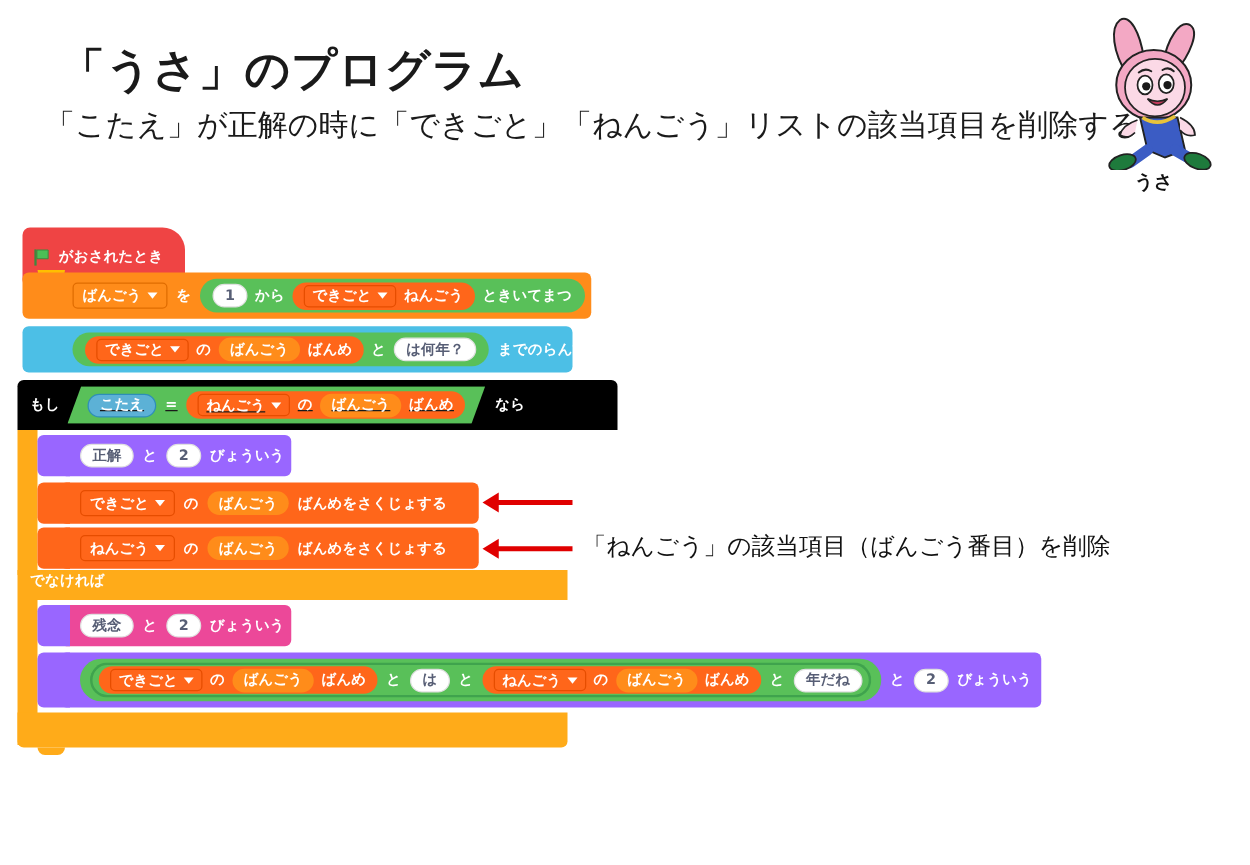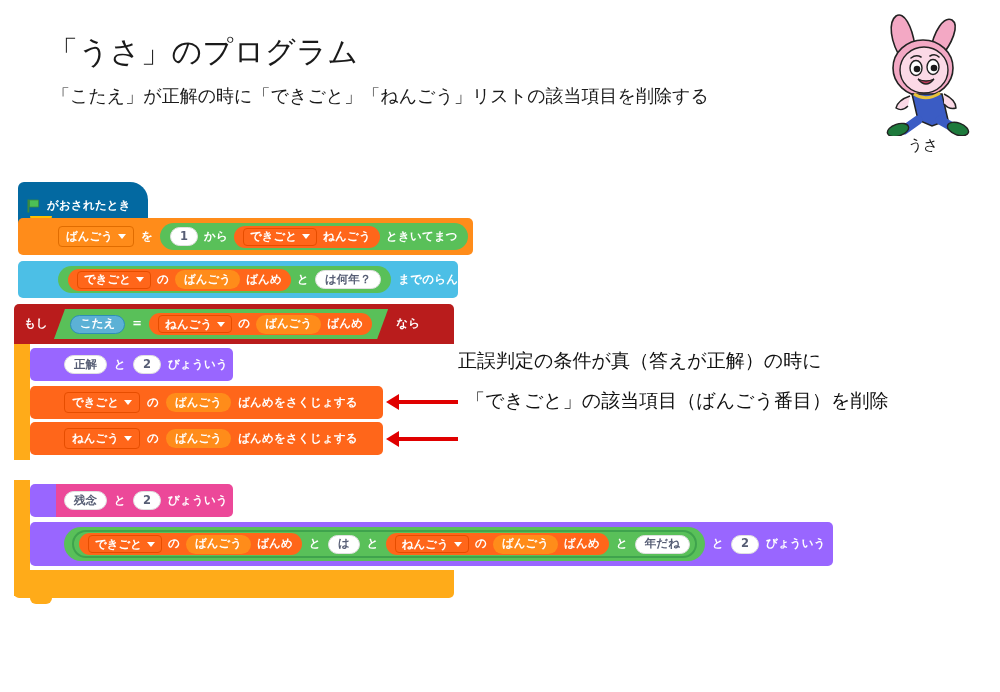--- a/index.html
+++ b/index.html
@@ -13,7 +13,7 @@
   
   #page-title{
     position:absolute;left:48px;top:32px;
-    font-size:30px;font-weight:normal;letter-spacing:.5px;white-space:nowrap;
+    font-size:36px;font-weight:bold;letter-spacing:.5px;white-space:nowrap;
   }
   #page-subtitle{
     position:absolute;left:52px;top:84px;

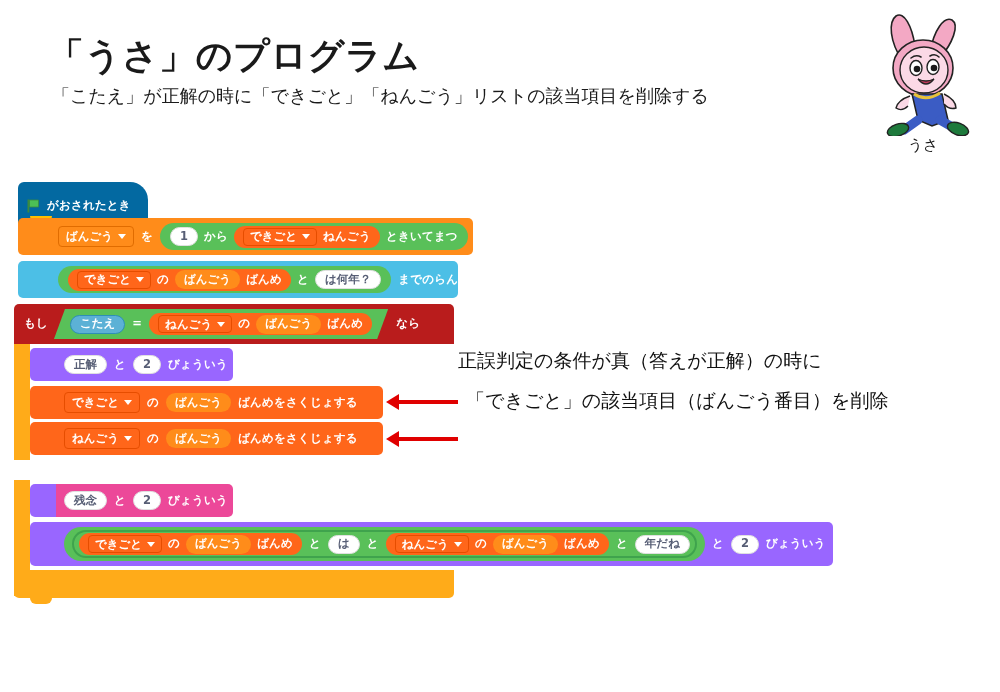--- a/index.html
+++ b/index.html
@@ -16,8 +16,8 @@
     font-size:36px;font-weight:bold;letter-spacing:.5px;white-space:nowrap;
   }
   #page-subtitle{
-    position:absolute;left:52px;top:84px;
-    font-size:18px;white-space:nowrap;
+    position:absolute;left:36px;top:84px;
+    font-size:24px;white-space:nowrap;
   }
   
   #mascot{position:absolute;left:868px;top:8px;width:124px;height:152px;}

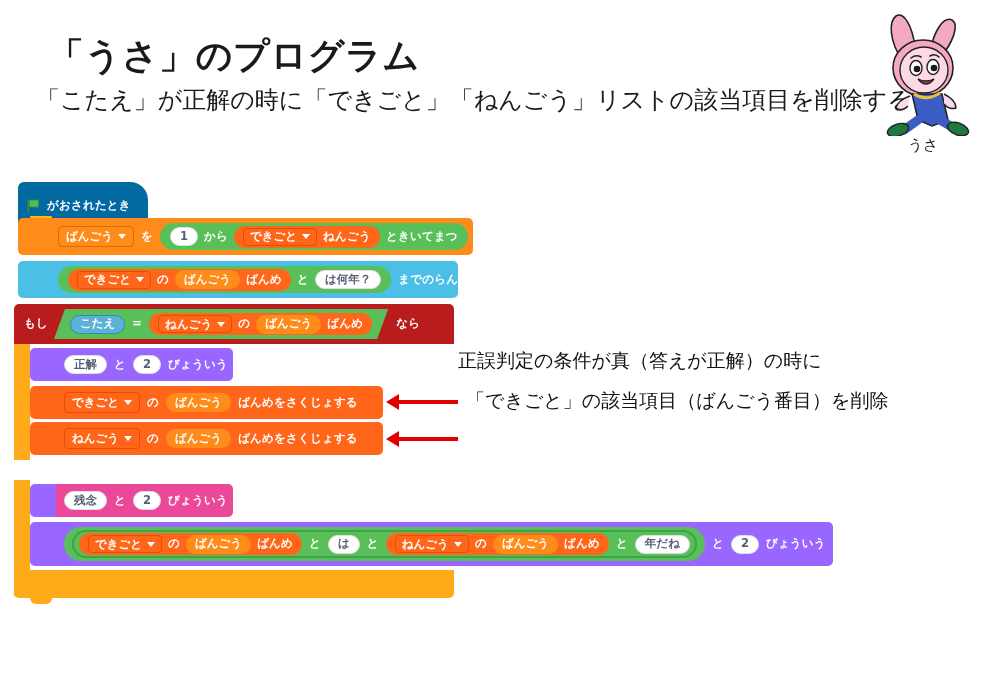--- a/index.html
+++ b/index.html
@@ -24,7 +24,7 @@
   #mascot svg{display:block;}
   #mascot-name{
     position:absolute;left:0;top:128px;width:110px;text-align:center;
-    font-size:15px;color:#111;
+    font-size:15px;color:#111;font-weight:bold;
   }
   
   #script-area{position:absolute;left:0;top:160px;width:1000px;height:480px;}

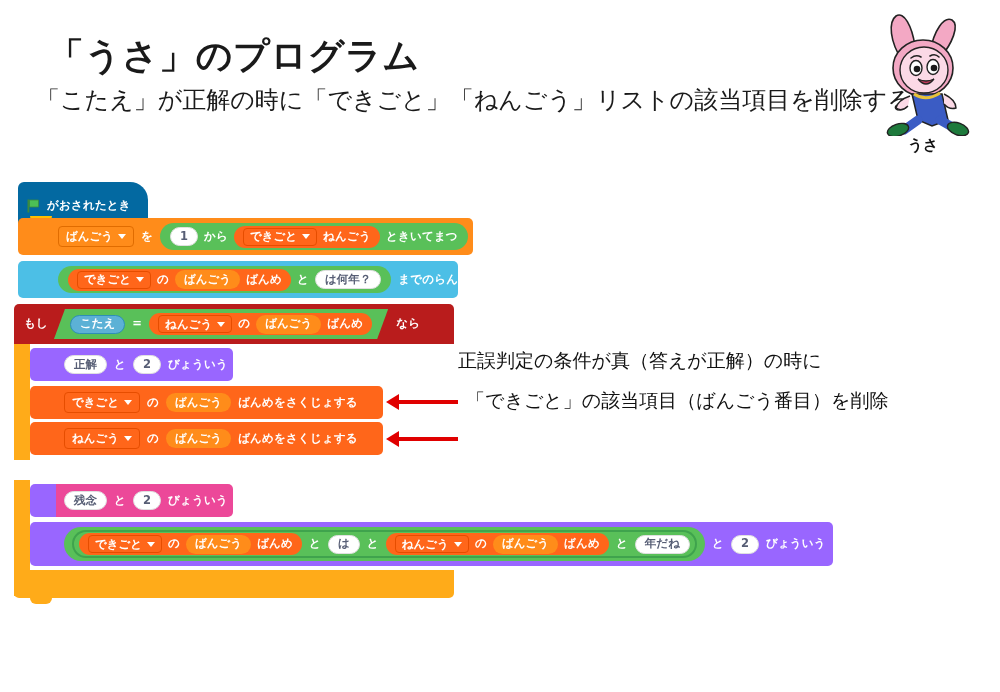--- a/index.html
+++ b/index.html
@@ -99,7 +99,7 @@
 
 <div id="script-area">
 
-  <div class="blk" style="left:18px;top:22px;width:130px;height:48px;background:#0369a1;
+  <div class="blk" style="left:18px;top:22px;width:130px;height:48px;background:#ef4444;
               border-radius:6px 18px 6px 6px;">
     <div class="row" style="gap:7px;">
       <svg width="14" height="14" viewBox="0 0 14 14">

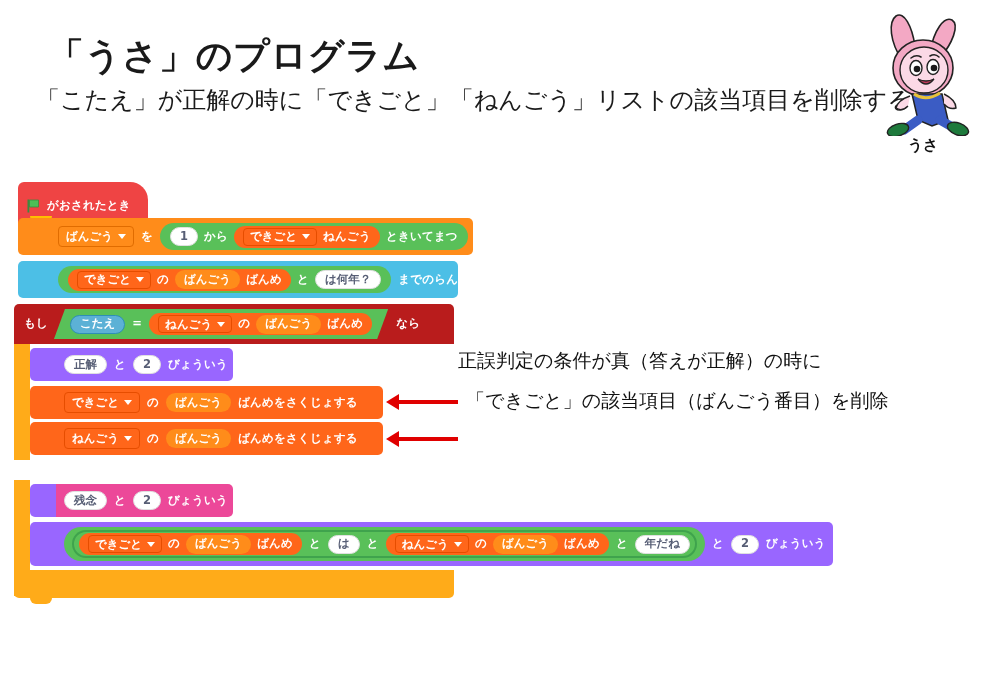--- a/index.html
+++ b/index.html
@@ -159,7 +159,7 @@
     </div>
   </div>
 
-  <div class="blk" style="left:14px;top:144px;width:440px;height:40px;background:#b91c1c;border-radius:5px 5px 0 0;">
+  <div class="blk" style="left:14px;top:144px;width:480px;height:40px;background:#000000;border-radius:5px 5px 0 0;">
     <div class="row" style="gap:8px;padding-left:10px;">
       <span class="lbl">もし</span>
 

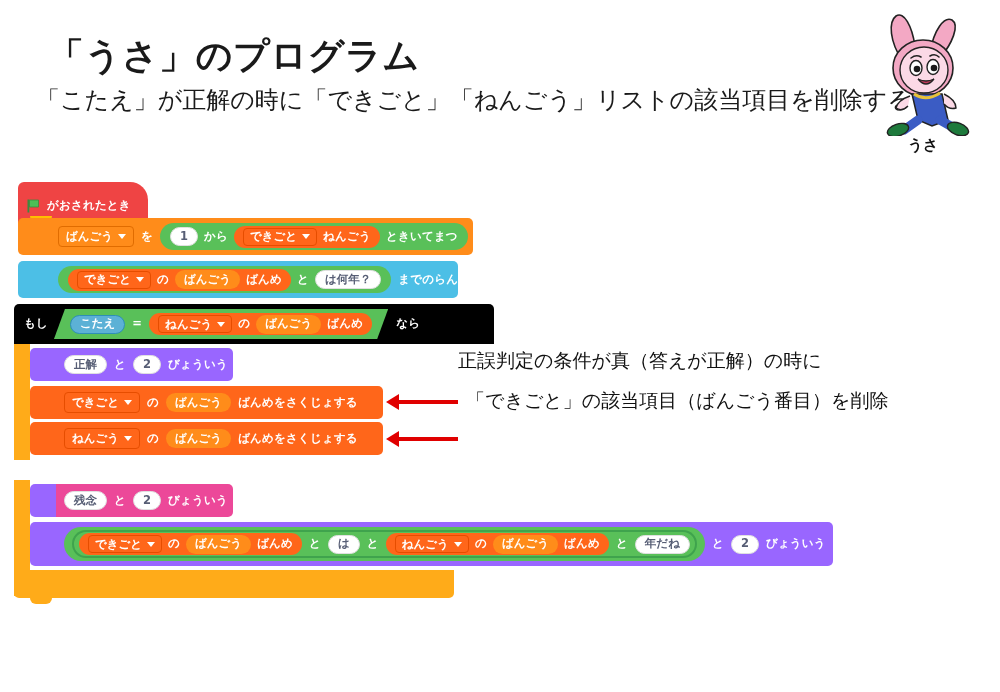--- a/index.html
+++ b/index.html
@@ -166,7 +166,7 @@
       <span class="blk" style="position:relative;display:inline-flex;align-items:center;gap:7px;
                    height:30px;padding:0 16px;background:#59C059;
                    clip-path:polygon(11px 0,100% 0,calc(100% - 11px) 100%,0 100%);
-                   margin-left:-2px;">
+                   margin-left:-2px;text-decoration:underline;">
         <span class="oval var-blue">こたえ</span>
         <span class="lbl">=</span>
         <span class="blk" style="position:relative;display:inline-flex;align-items:center;gap:6px;

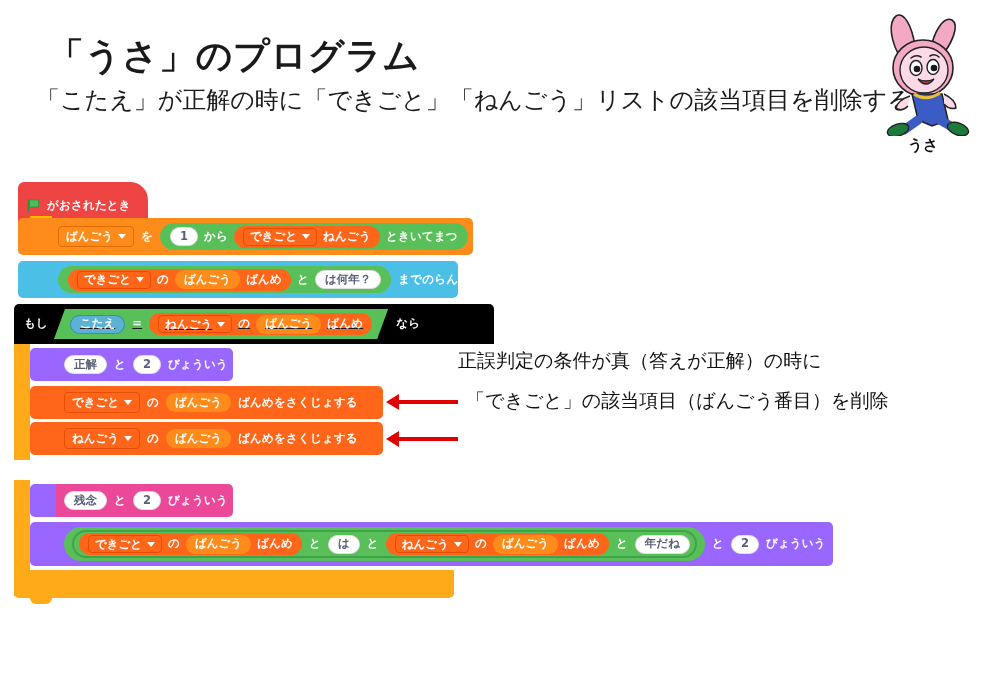--- a/index.html
+++ b/index.html
@@ -282,7 +282,6 @@
   <div class="arrow" style="left:398px;top:240px;width:60px;"></div>
   <div class="arrow" style="left:398px;top:277px;width:60px;"></div>
 
-  <div class="note" style="left:458px;top:188px;">正誤判定の条件が真（答えが正解）の時に</div>
   <div class="note" style="left:466px;top:228px;">「できごと」の該当項目（ばんごう番目）を削除</div>
 
 </div>

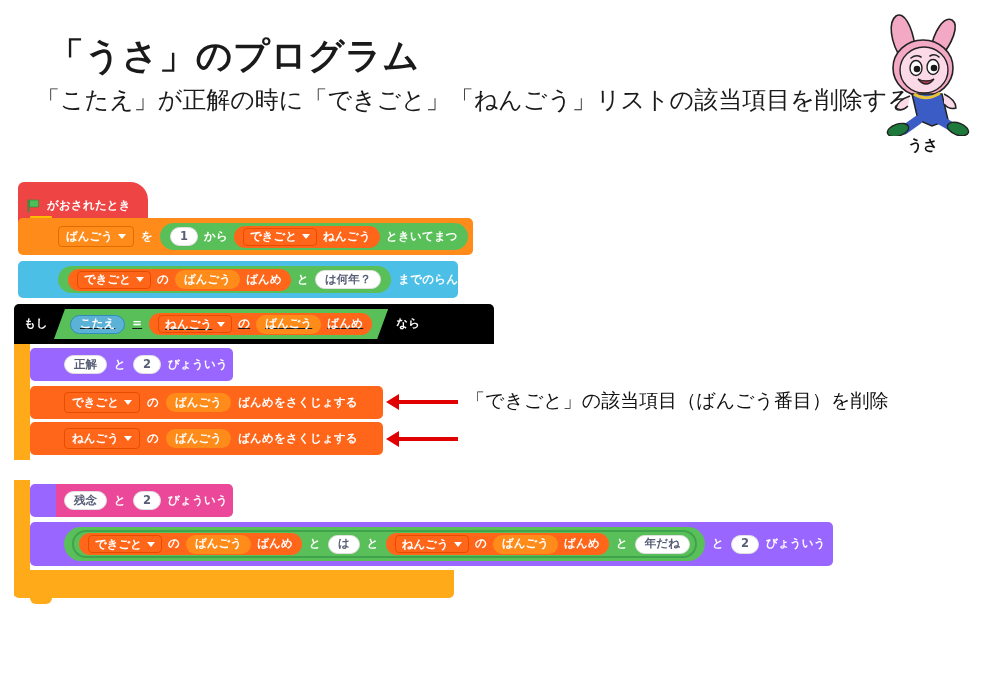--- a/index.html
+++ b/index.html
@@ -282,7 +282,6 @@
   <div class="arrow" style="left:398px;top:240px;width:60px;"></div>
   <div class="arrow" style="left:398px;top:277px;width:60px;"></div>
 
-  <div class="note" style="left:466px;top:228px;">「できごと」の該当項目（ばんごう番目）を削除</div>
 
 </div>
 

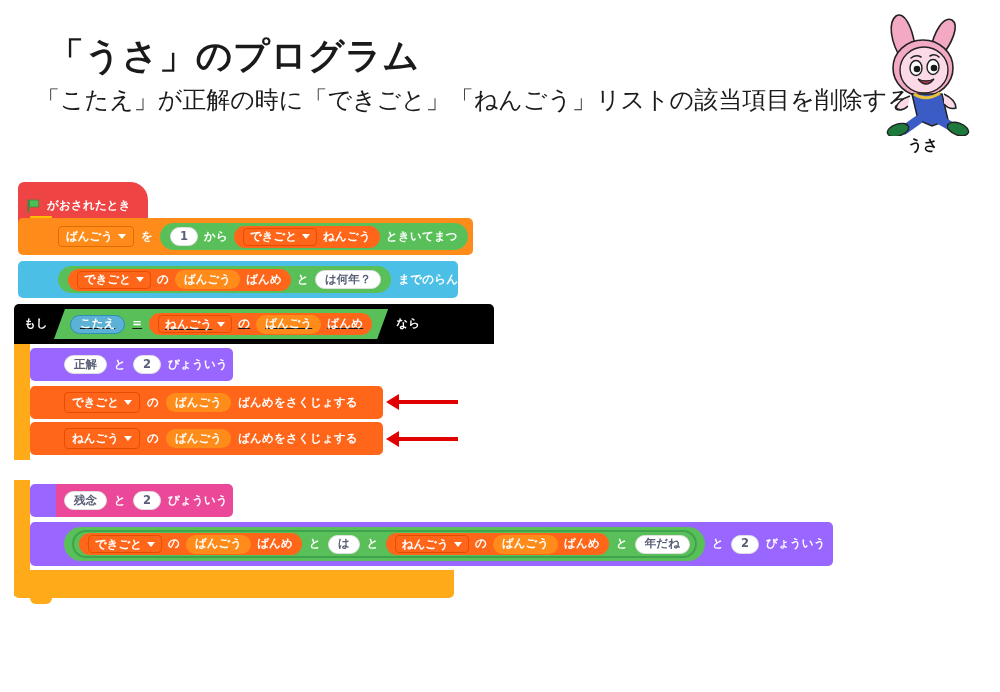--- a/index.html
+++ b/index.html
@@ -282,6 +282,7 @@
   <div class="arrow" style="left:398px;top:240px;width:60px;"></div>
   <div class="arrow" style="left:398px;top:277px;width:60px;"></div>
 
+  <div class="note" style="left:466px;top:264px;">「ねんごう」の該当項目（ばんごう番目）を削除</div>
 
 </div>
 

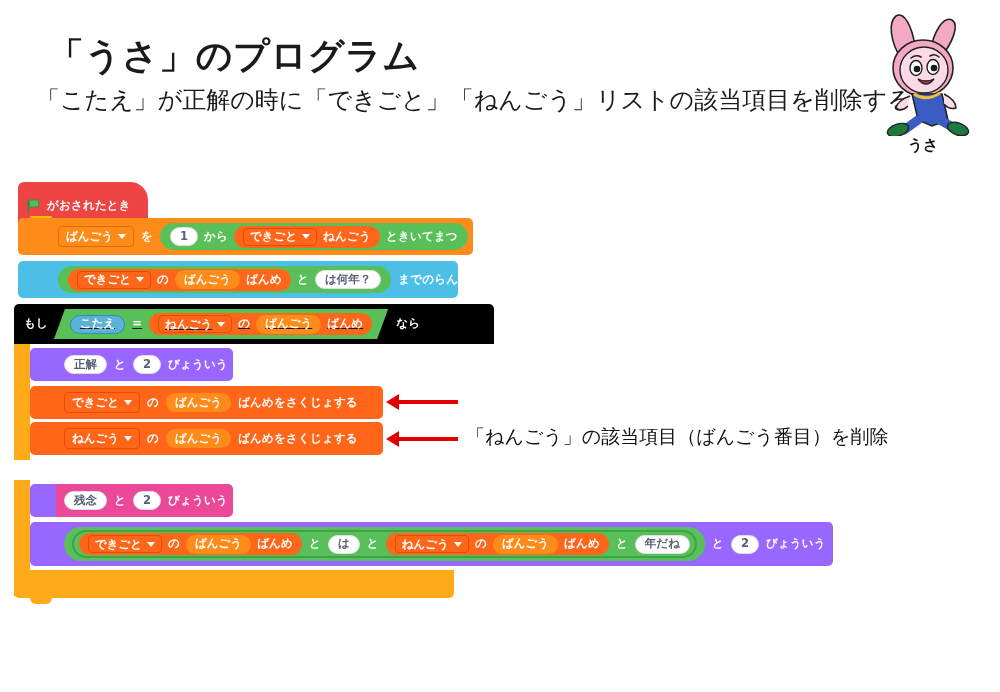--- a/index.html
+++ b/index.html
@@ -222,6 +222,11 @@
   </div>
   <div class="blk" style="left:30px;top:262px;width:26px;height:33px;background:#FF661A;border-radius:5px 0 0 5px;"></div>
 
+  <div class="blk" style="left:14px;top:296px;width:440px;height:24px;background:#FFAB19;">
+    <div class="row" style="padding-left:10px;align-items:flex-start;padding-top:3px;">
+      <span class="lbl">でなければ</span>
+    </div>
+  </div>
 
   <div class="blk" style="left:14px;top:320px;width:16px;height:116px;background:#FFAB19;"></div>
 

